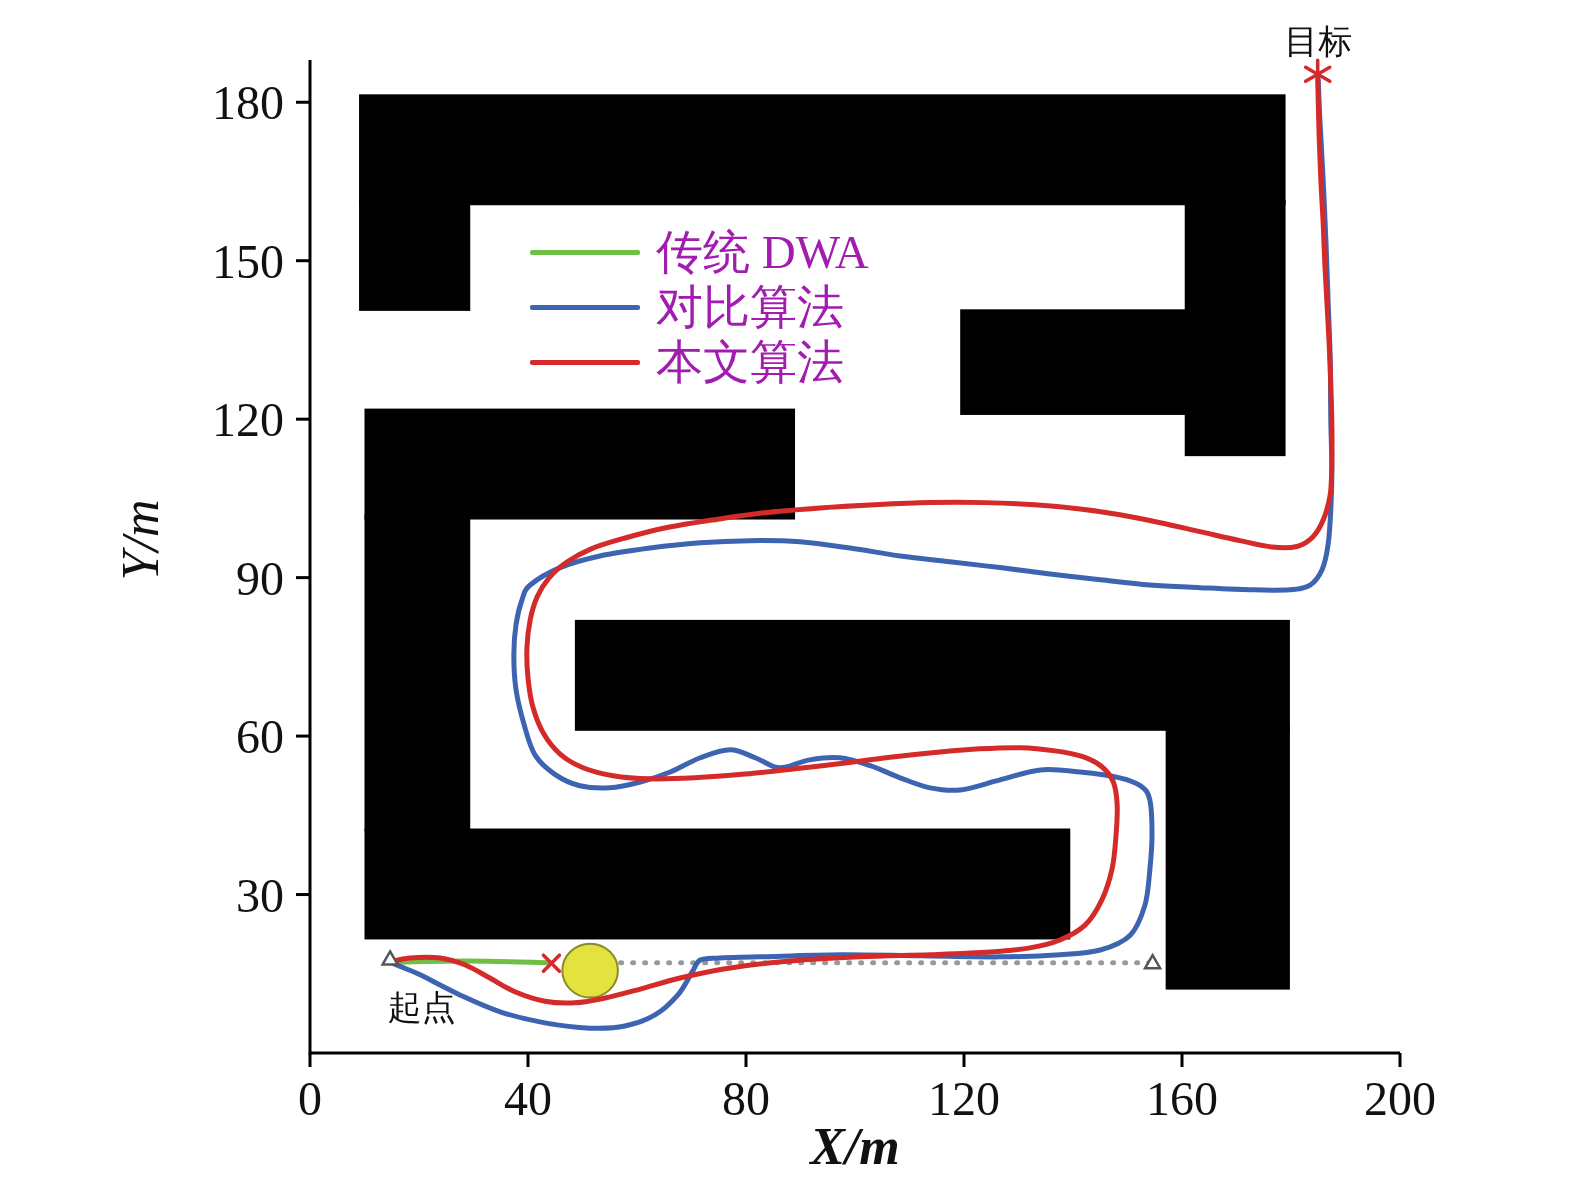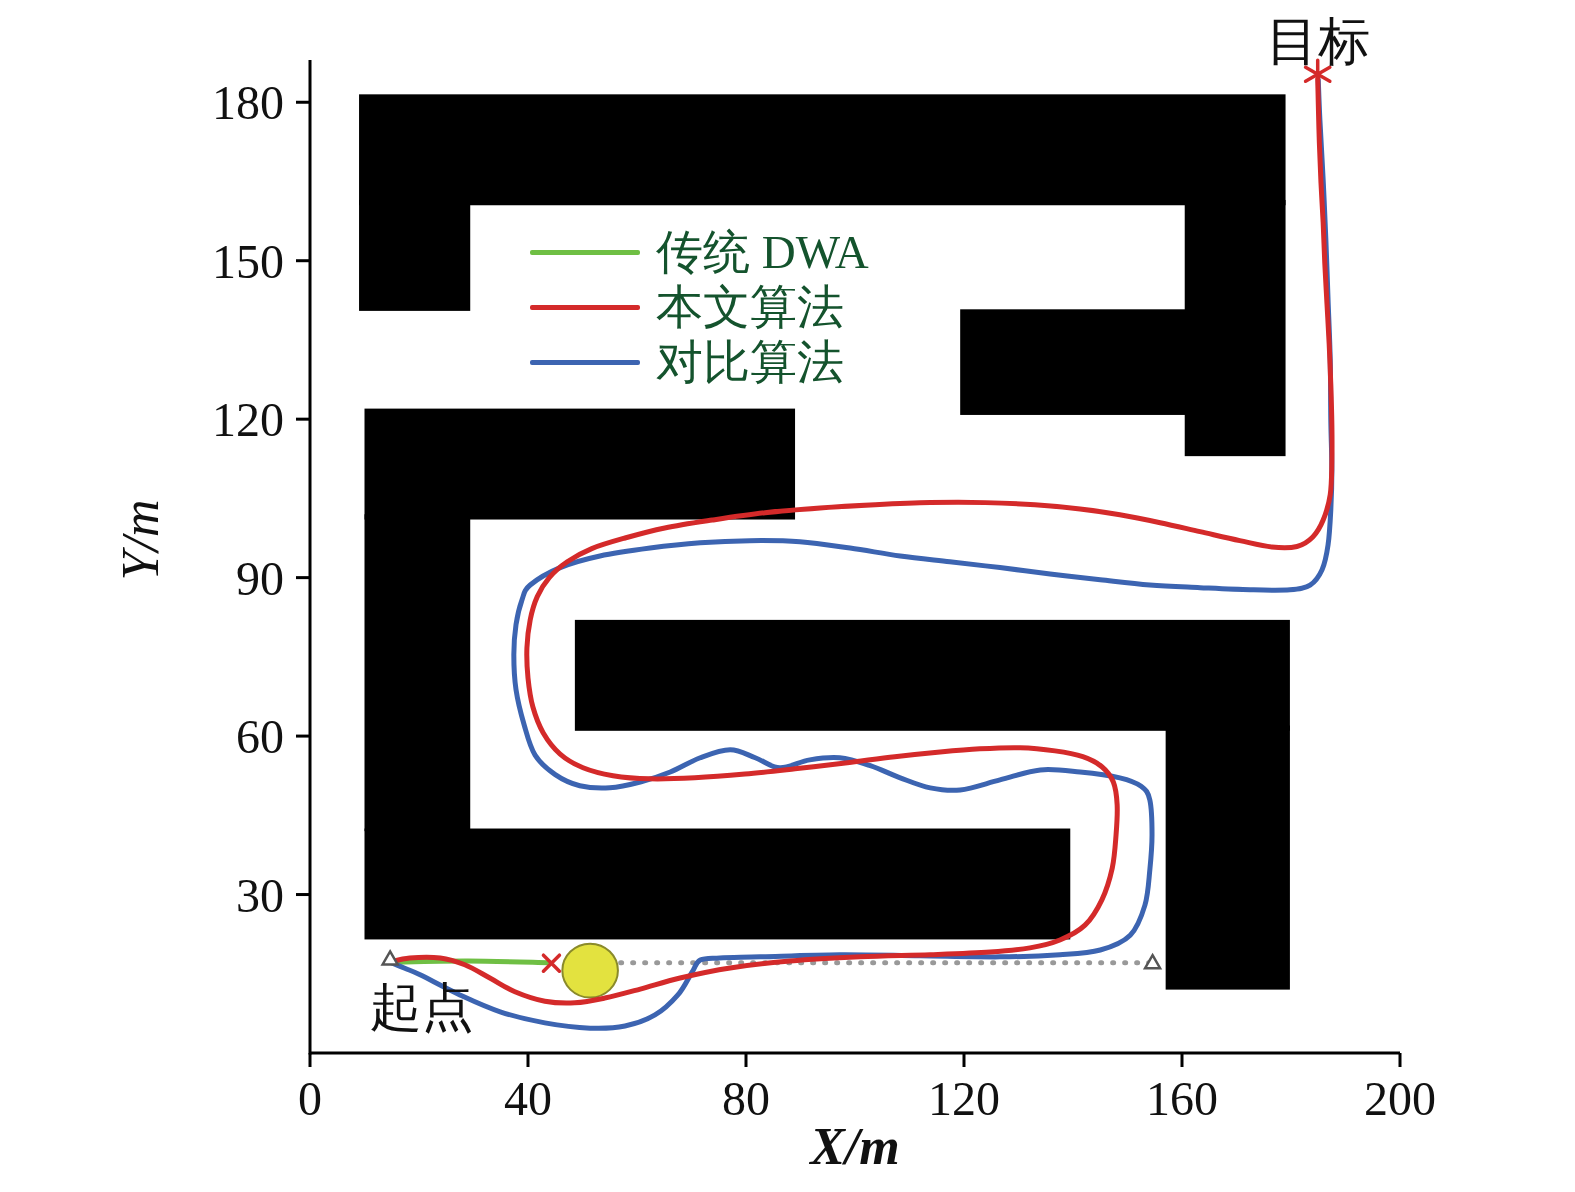--- a/index.html
+++ b/index.html
@@ -12,7 +12,7 @@
   #chart-svg { position:absolute; left:0; top:0; }
   .annotation {
     position:absolute; transform:translate(-50%,-50%);
-    font-size:52px; color:#111; white-space:nowrap;
+    font-size:34px; color:#111; white-space:nowrap;
     font-family:"Liberation Serif", serif;
   }
   .axis-label {

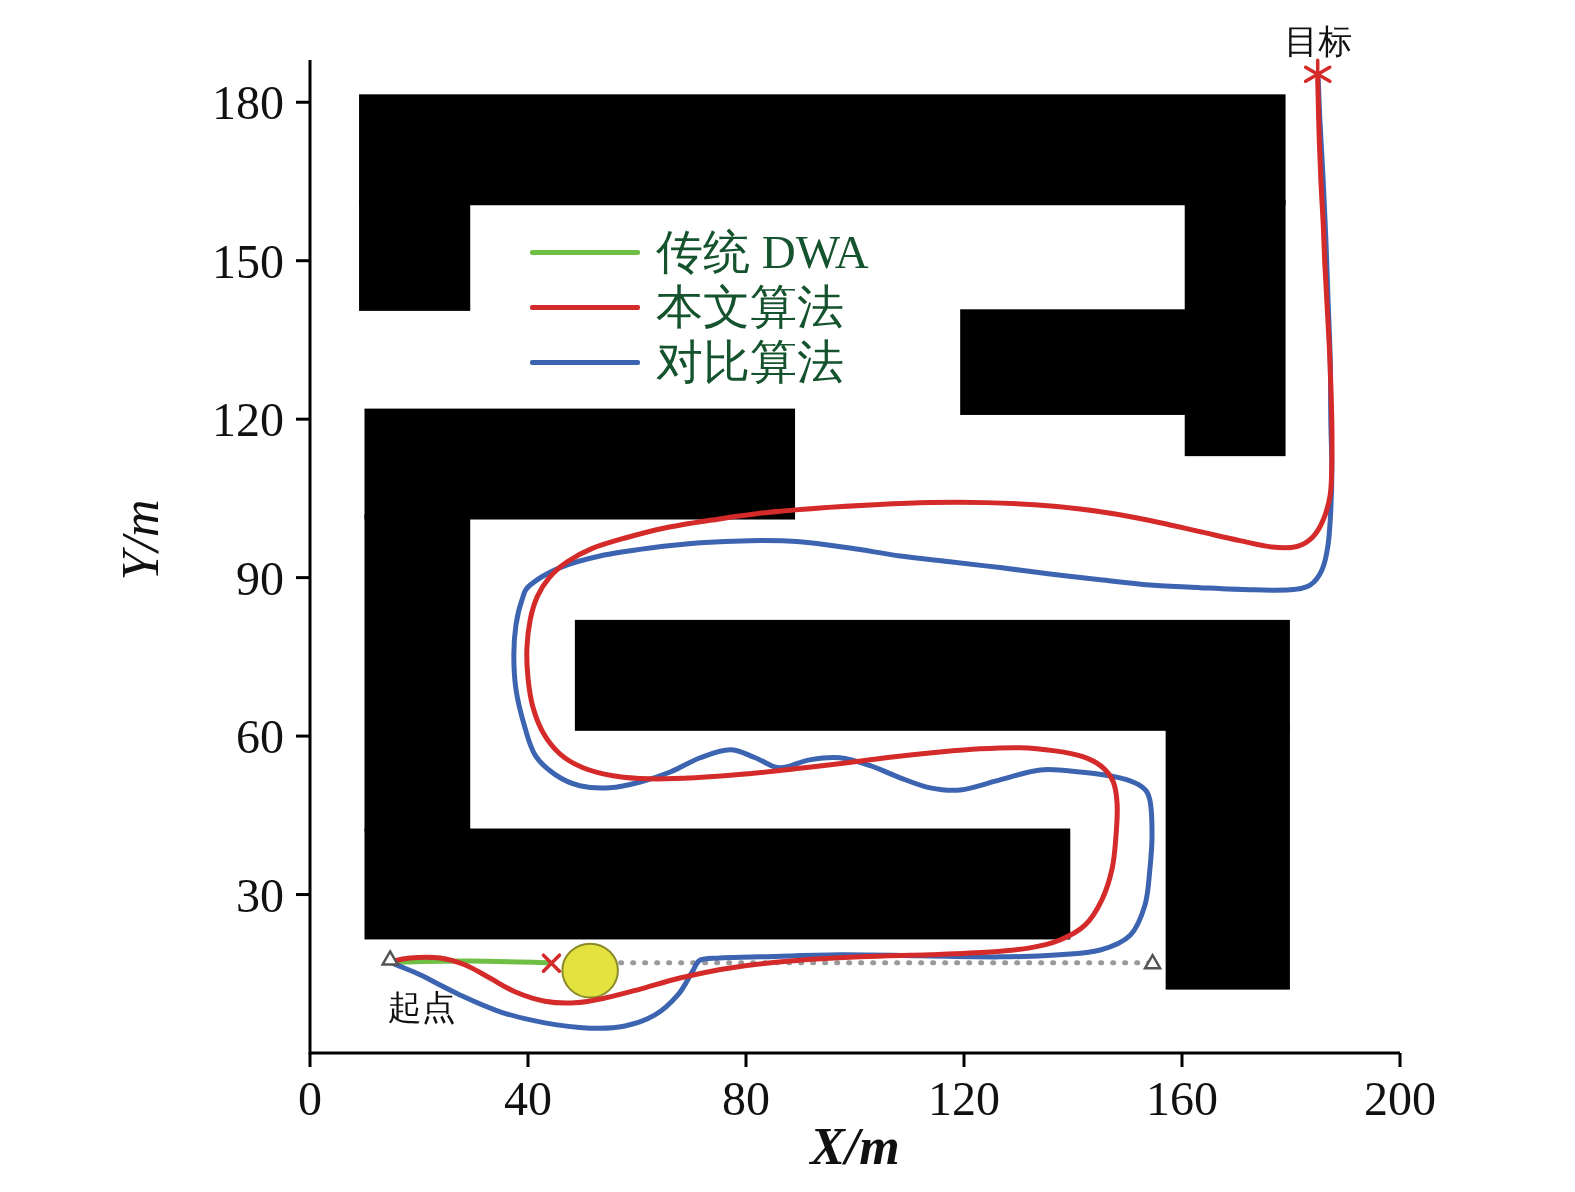--- a/index.html
+++ b/index.html
@@ -24,7 +24,7 @@
   .legend { position:absolute; left:530px; top:225px; display:flex; flex-direction:column; }
   .legend-row { display:flex; align-items:center; height:55px; }
   .swatch { display:inline-block; width:110px; height:5px; margin-right:16px; border-radius:2px; }
-  .legend-label { font-size:47px; color:#14532d; line-height:1; white-space:nowrap; }
+  .legend-label { font-size:47px; color:#a21caf; line-height:1; white-space:nowrap; }
 </style>
 </head>
 <body>

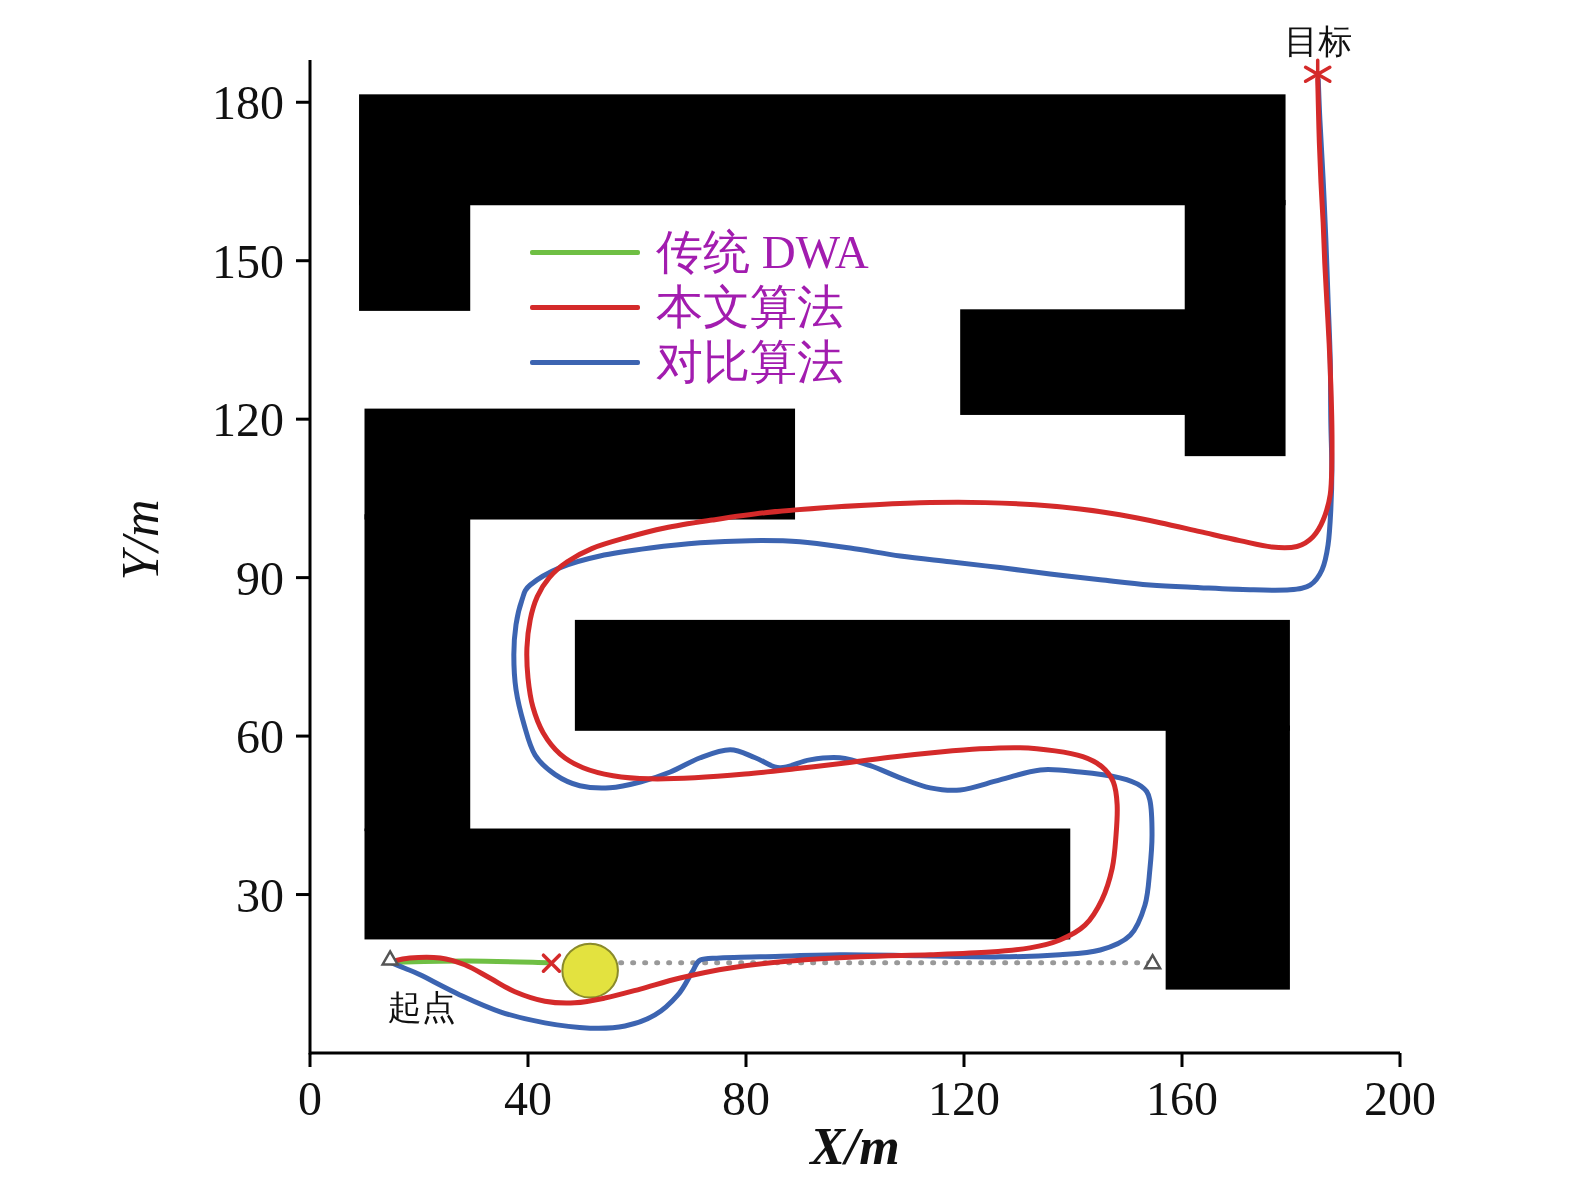--- a/index.html
+++ b/index.html
@@ -89,12 +89,12 @@
       <span class="legend-label">传统 DWA</span>
     </div>
     <div class="legend-row">
+      <span class="swatch" style="background: rgb(60, 100, 177);"></span>
+      <span class="legend-label">对比算法</span>
+    </div>
+    <div class="legend-row">
       <span class="swatch" style="background: rgb(212, 42, 42);"></span>
       <span class="legend-label">本文算法</span>
-    </div>
-    <div class="legend-row">
-      <span class="swatch" style="background: rgb(60, 100, 177);"></span>
-      <span class="legend-label">对比算法</span>
     </div>
   </div>
 </div>

